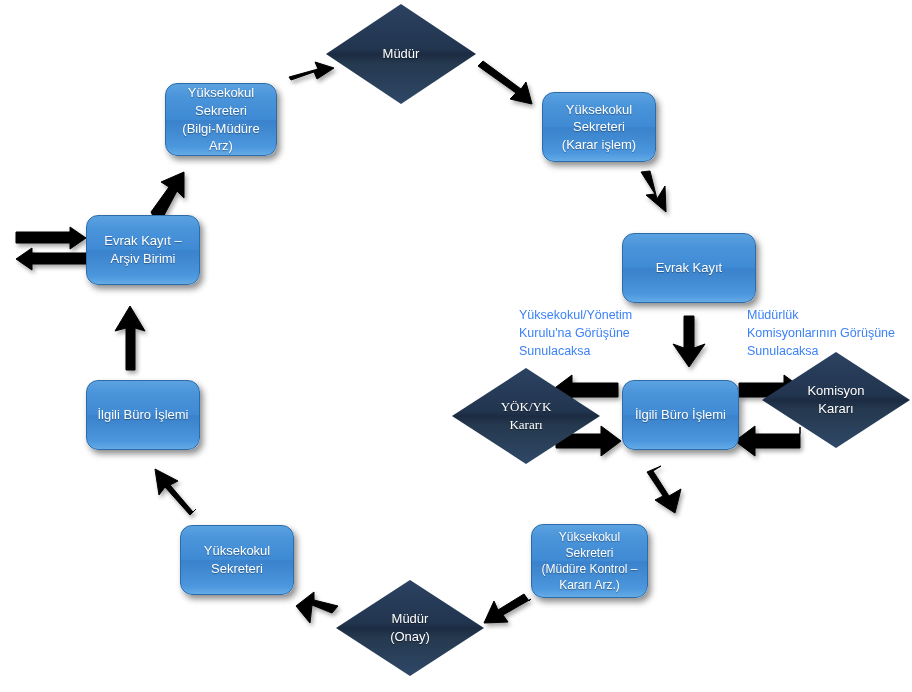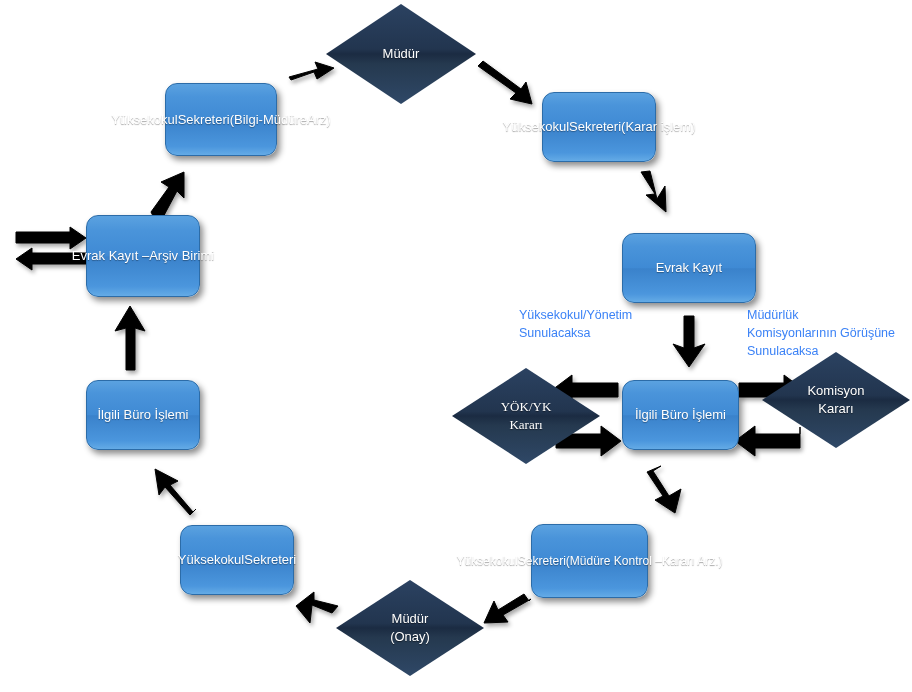--- a/index.html
+++ b/index.html
@@ -33,7 +33,7 @@
     border: 1px solid #2c6ca8;
     box-shadow: 3px 4px 6px rgba(0,0,0,0.45);
     display: flex;
-    flex-direction: row;
+    flex-direction: column;
     align-items: center;
     justify-content: center;
     color: #ffffff;

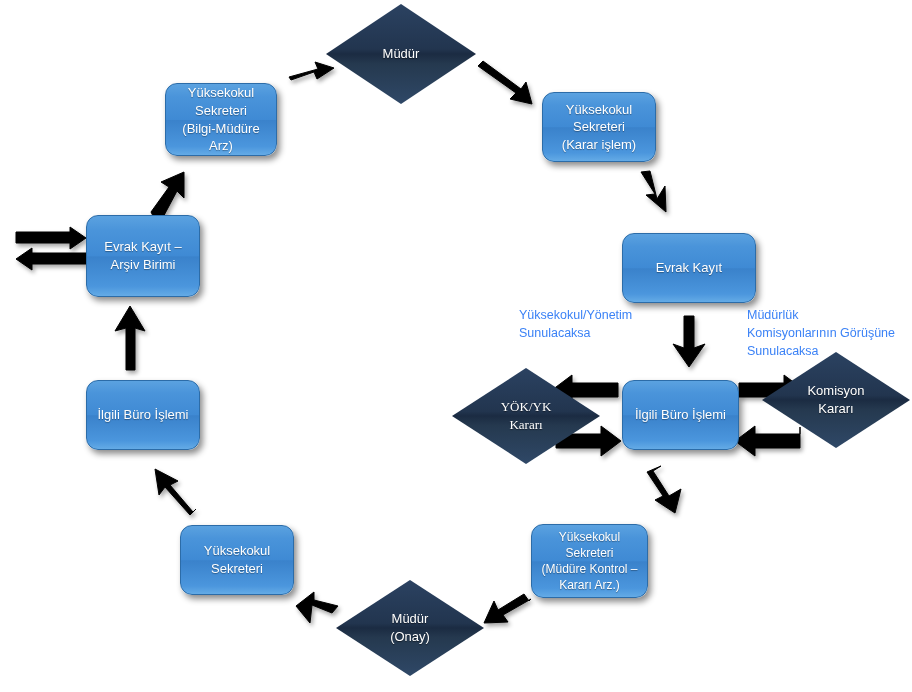--- a/index.html
+++ b/index.html
@@ -243,7 +243,7 @@
     <span class="ln">İlgili Büro İşlemi</span>
   </div>
 
-  <div class="node-rect" style="left:86px; top:215px; width:114px; height:82px;">
+  <div class="node-rect" style="left:86px; top:215px; width:114px; height:70px;">
     <span class="ln">Evrak Kayıt –</span>
     <span class="ln">Arşiv Birimi</span>
   </div>

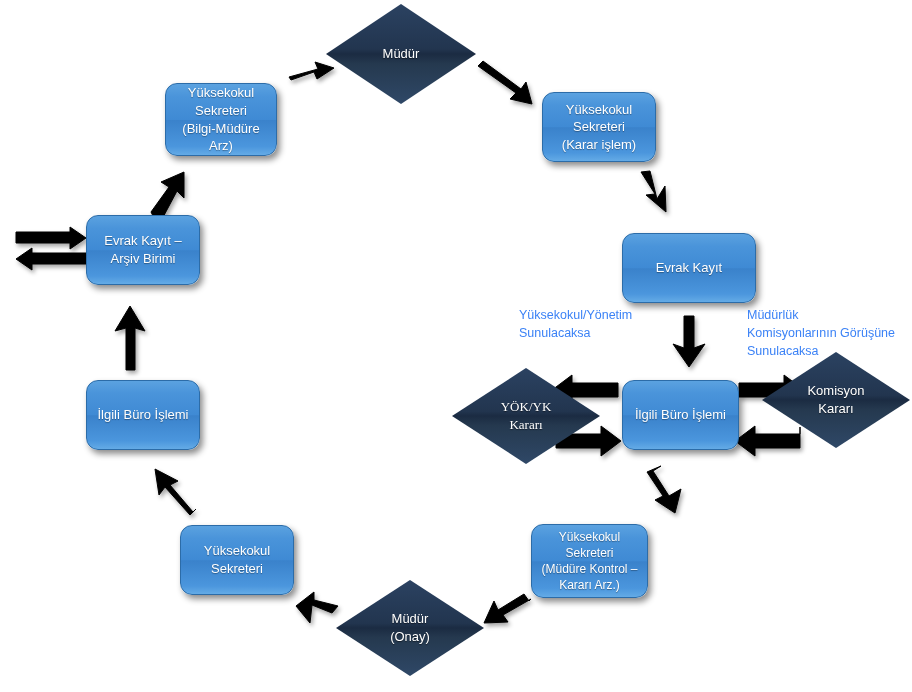--- a/index.html
+++ b/index.html
@@ -250,6 +250,7 @@
 
   <div class="annot" style="left:519px; top:306px; width:180px;">
     <span class="ln">Yüksekokul/Yönetim</span>
+    <span class="ln">Kurulu'na Görüşüne</span>
     <span class="ln">Sunulacaksa</span>
   </div>
 

